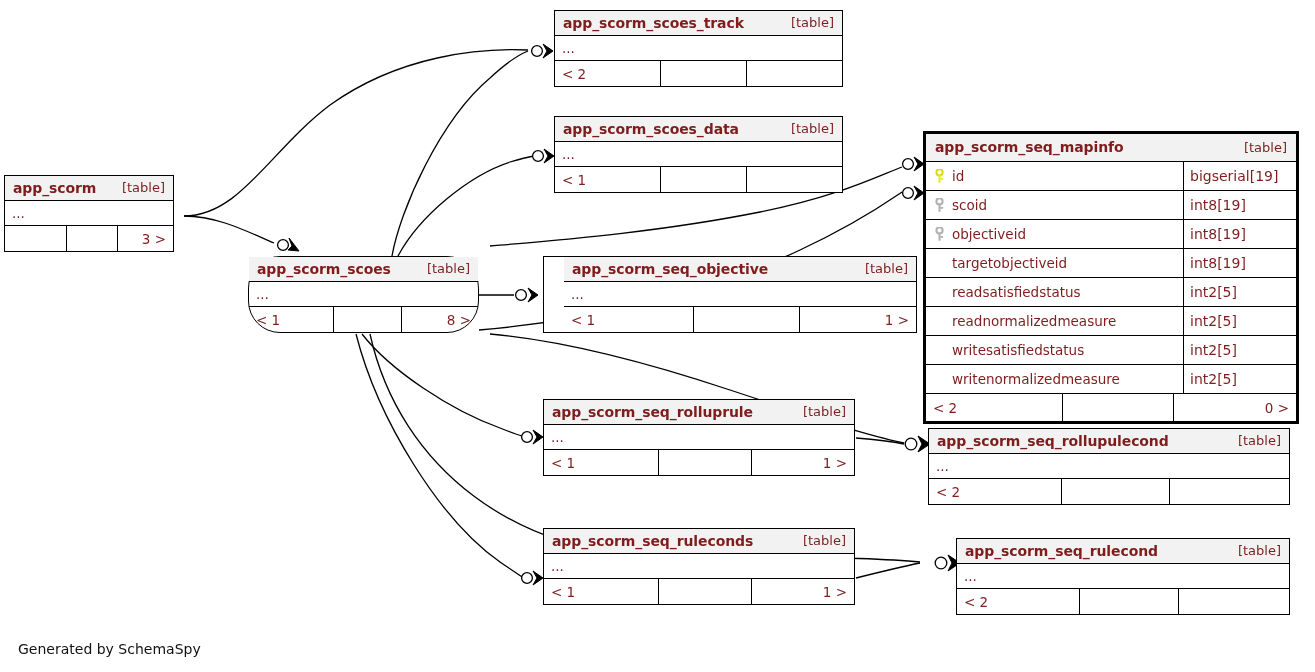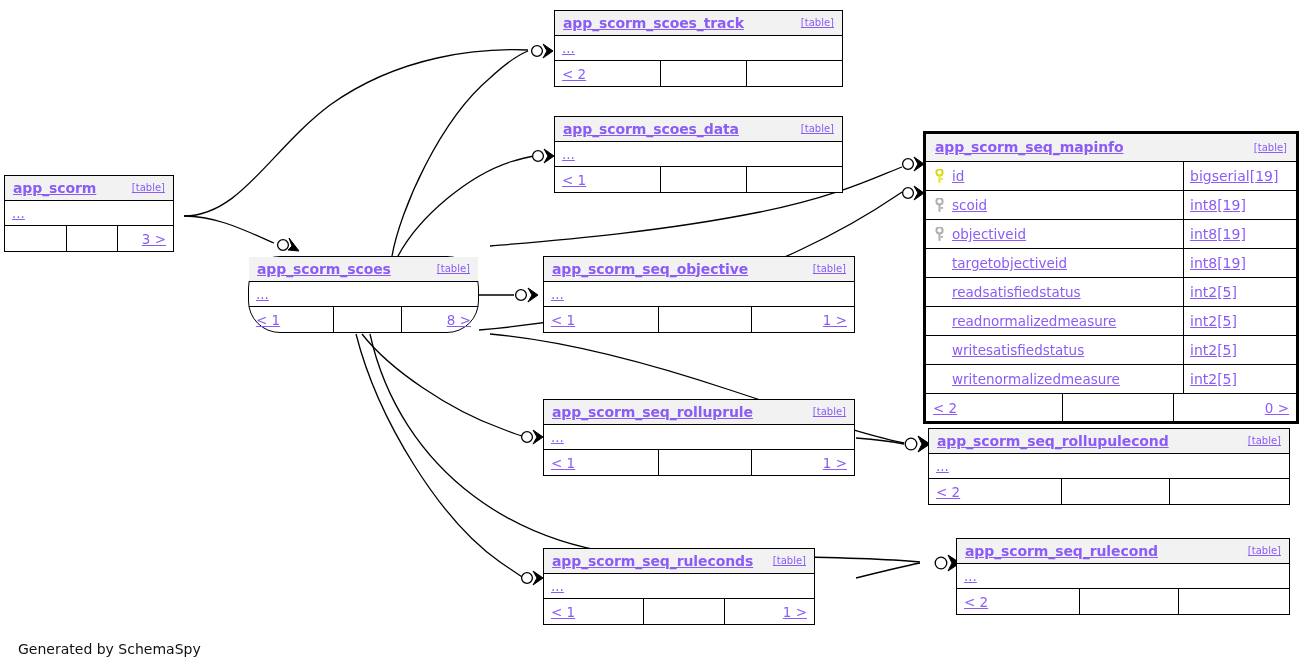--- a/index.html
+++ b/index.html
@@ -49,9 +49,8 @@
     background: #ffffff;
     border: 1.6px solid #000000;
     font-size: 13.5px;
-    color: #8b5cf6;
+    color: #7f1d1d;
     z-index: 5;
-    text-decoration: underline;
   }
   .tbl.focal {
     border-width: 3.4px;

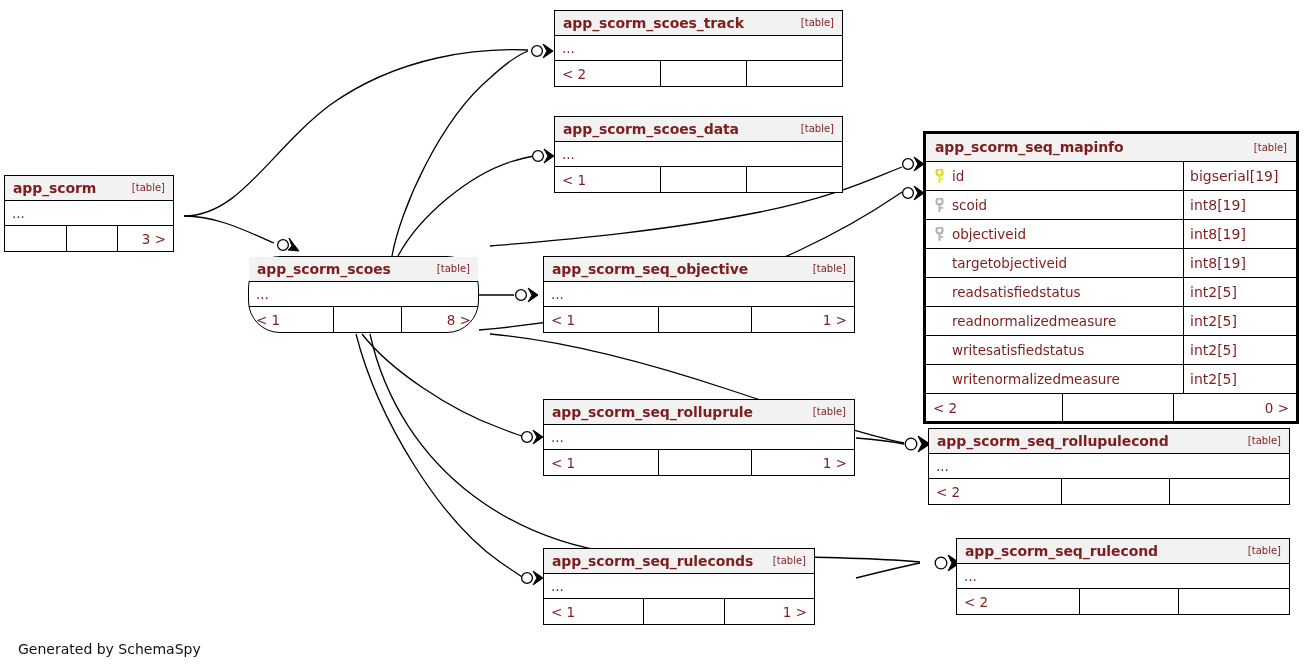--- a/index.html
+++ b/index.html
@@ -76,7 +76,7 @@
     letter-spacing: -0.1px;
   }
   .tbl-kind {
-    font-size: 10px;
+    font-size: 13px;
     font-weight: normal;
     padding-left: 14px;
     text-align: center;

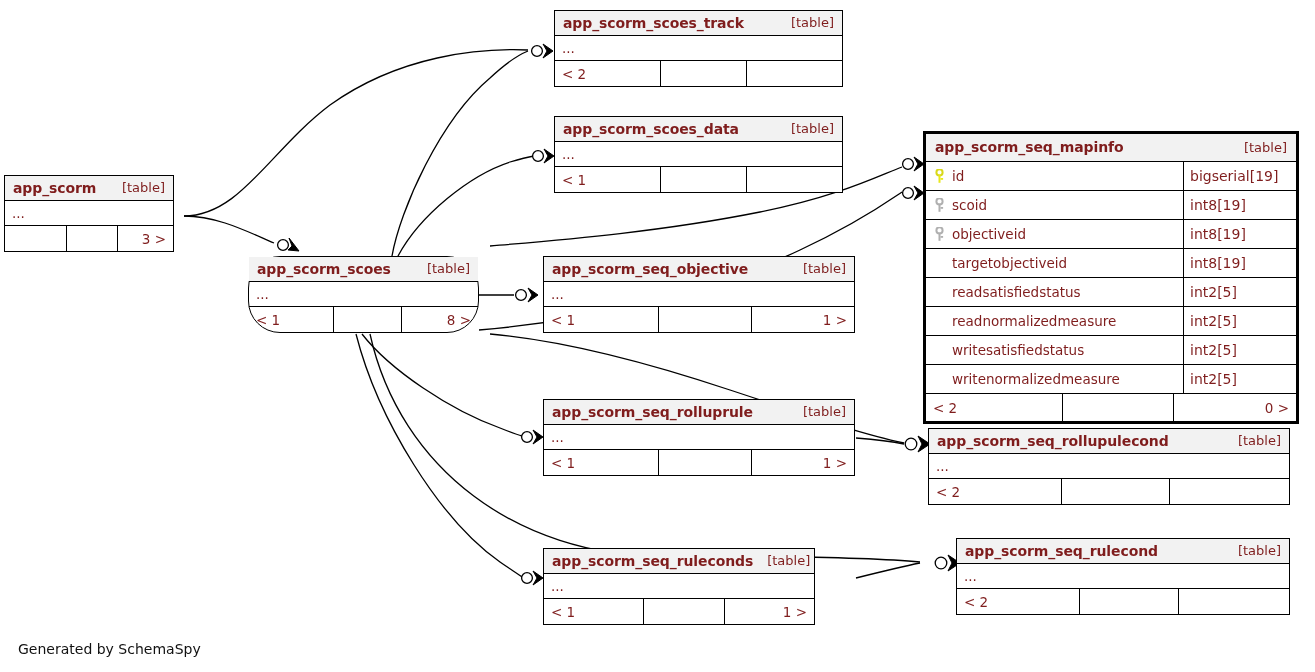--- a/index.html
+++ b/index.html
@@ -296,7 +296,7 @@
     </div>
   </div>
 
-  <div class="tbl" style="left:543px; top:256px; width:312px;">
+  <div class="tbl" style="left:543px; top:256px; width:374px;padding-left:20px;">
     <div class="tbl-head">
       <span class="tbl-name">app_scorm_seq_objective</span>
       <span class="tbl-kind">[table]</span>

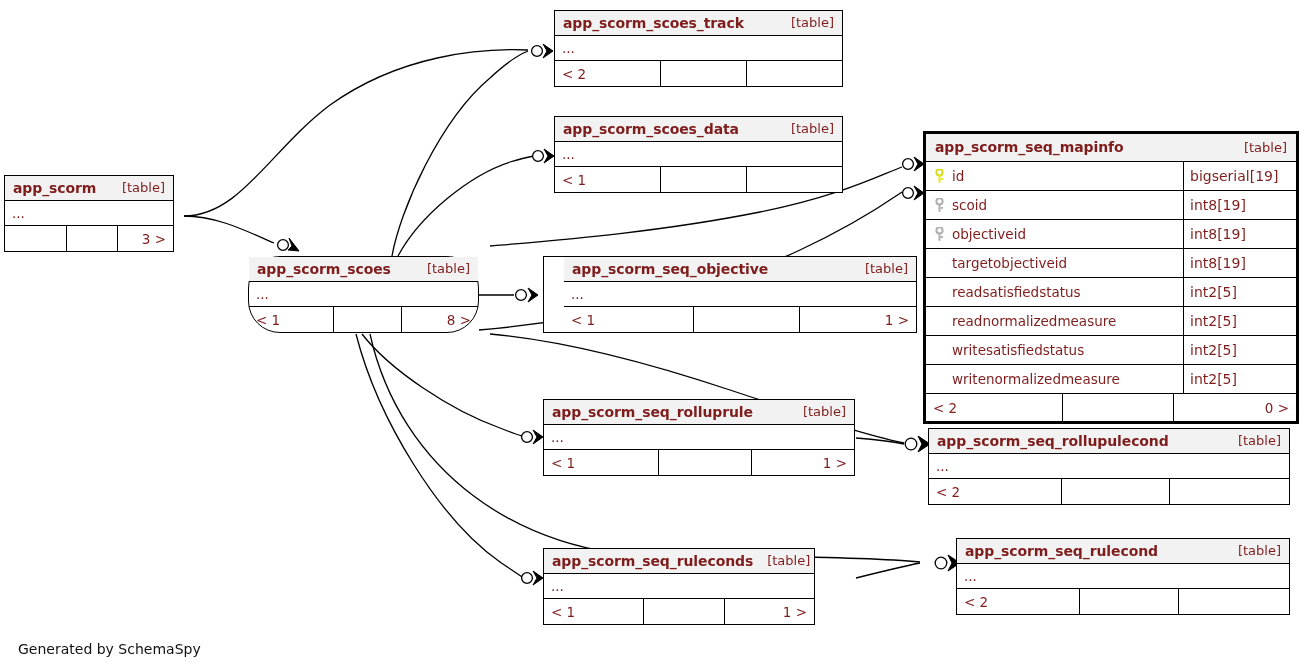--- a/index.html
+++ b/index.html
@@ -434,7 +434,7 @@
     </div>
   </div>
 
-  <div class="tbl" style="left:543px; top:548px; width:272px;">
+  <div class="tbl" style="left:543px; top:528px; width:312px;">
     <div class="tbl-head">
       <span class="tbl-name">app_scorm_seq_ruleconds</span>
       <span class="tbl-kind">[table]</span>

